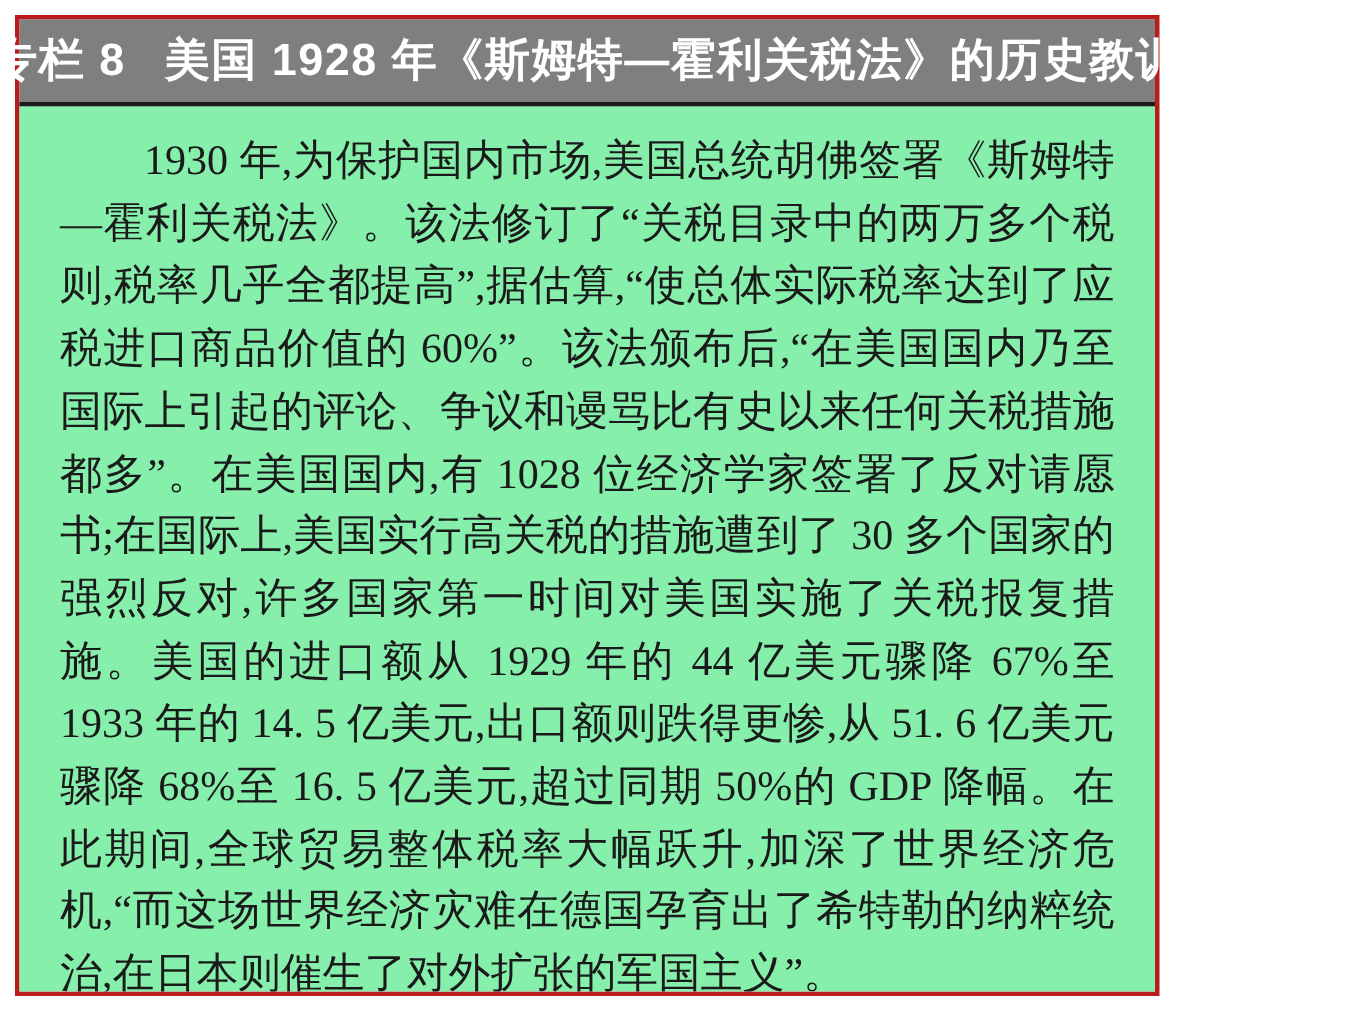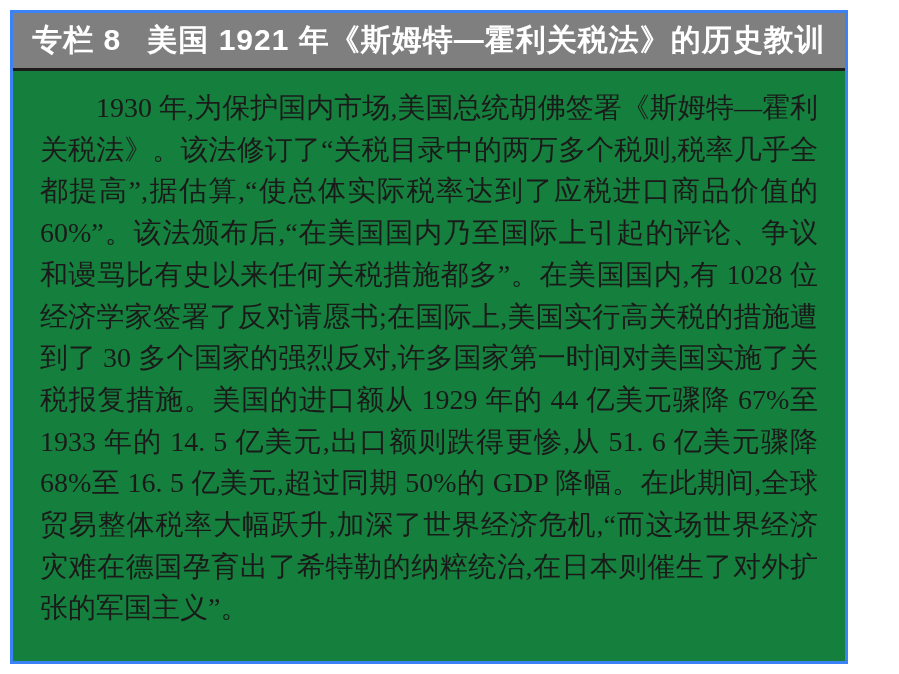--- a/index.html
+++ b/index.html
@@ -21,10 +21,10 @@
     position: absolute;
     left: 10px;
     top: 10px;
-    width: 838px;
+    width: 763px;
     height: 654px;
     box-sizing: border-box;
-    border: 3px solid #3b82f6;
+    border: 3px solid #b91c1c;
     display: flex;
     flex-direction: column;
   }

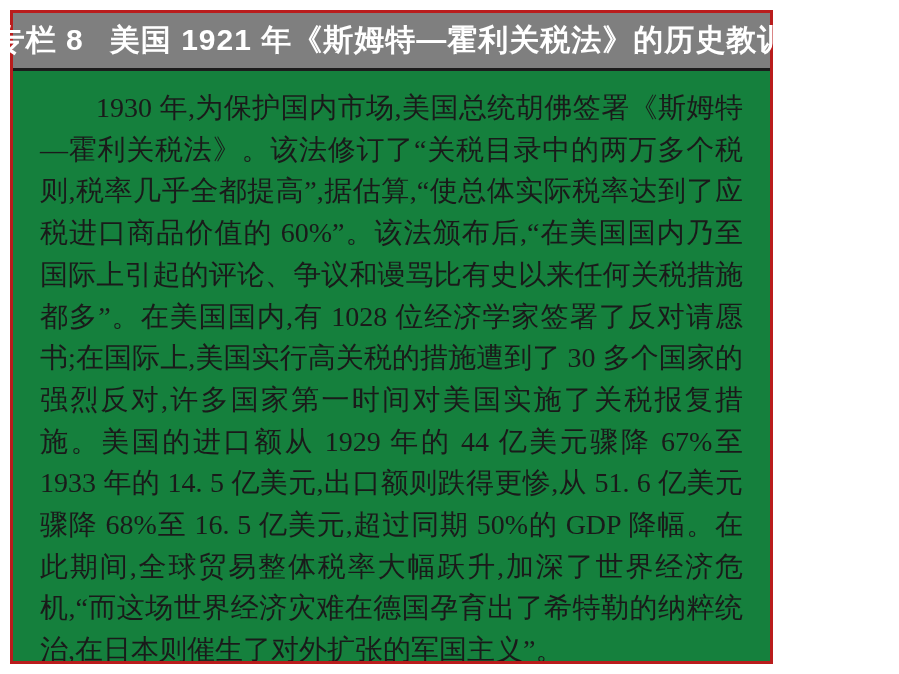--- a/index.html
+++ b/index.html
@@ -74,7 +74,7 @@
   <div class="panel">
     <div class="panel-header">
       <span class="title-label">专栏 8</span>
-      <span class="title-text">美国 1921 年《斯姆特—霍利关税法》的历史教训</span>
+      <span class="title-text">美国 1928 年《斯姆特—霍利关税法》的历史教训</span>
     </div>
     <div class="panel-body">
       <p>1930 年,为保护国内市场,美国总统胡佛签署《斯姆特—霍利关税法》。该法修订了“关税目录中的两万多个税则,税率几乎全都提高”,据估算,“使总体实际税率达到了应税进口商品价值的 60%”。该法颁布后,“在美国国内乃至国际上引起的评论、争议和谩骂比有史以来任何关税措施都多”。在美国国内,有 1028 位经济学家签署了反对请愿书;在国际上,美国实行高关税的措施遭到了 30 多个国家的强烈反对,许多国家第一时间对美国实施了关税报复措施。美国的进口额从 1929 年的 44 亿美元骤降 67%至 1933 年的 14. 5 亿美元,出口额则跌得更惨,从 51. 6 亿美元骤降 68%至 16. 5 亿美元,超过同期 50%的 GDP 降幅。在此期间,全球贸易整体税率大幅跃升,加深了世界经济危机,“而这场世界经济灾难在德国孕育出了希特勒的纳粹统治,在日本则催生了对外扩张的军国主义”。</p>

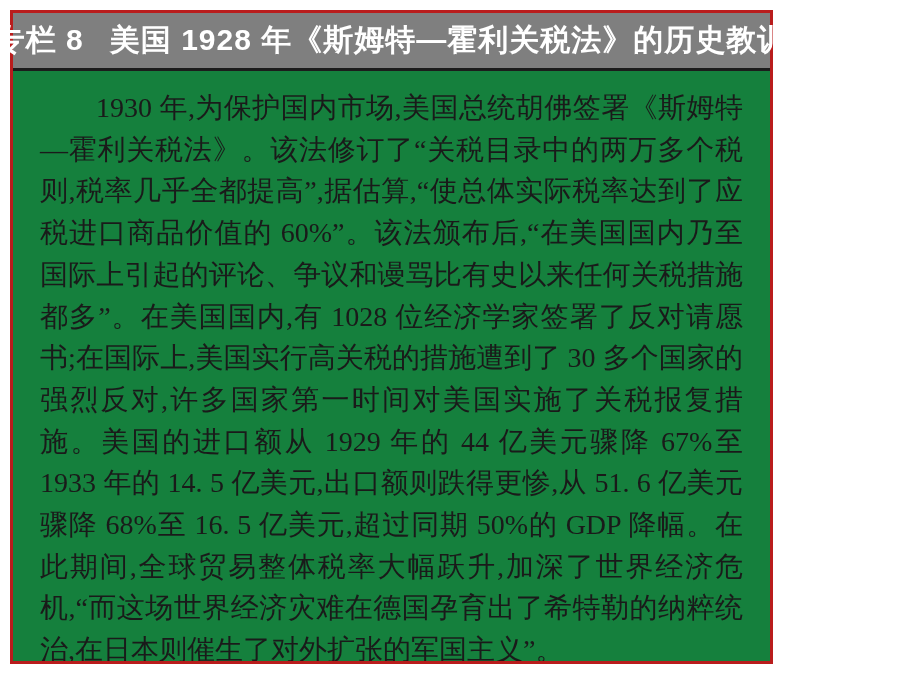--- a/index.html
+++ b/index.html
@@ -52,7 +52,7 @@
   }
   .panel-body {
     flex: 1 1 auto;
-    background: #15803d;
+    background: #86efac;
     box-sizing: border-box;
     padding: 16px 27px 20px 27px;
     overflow: hidden;

